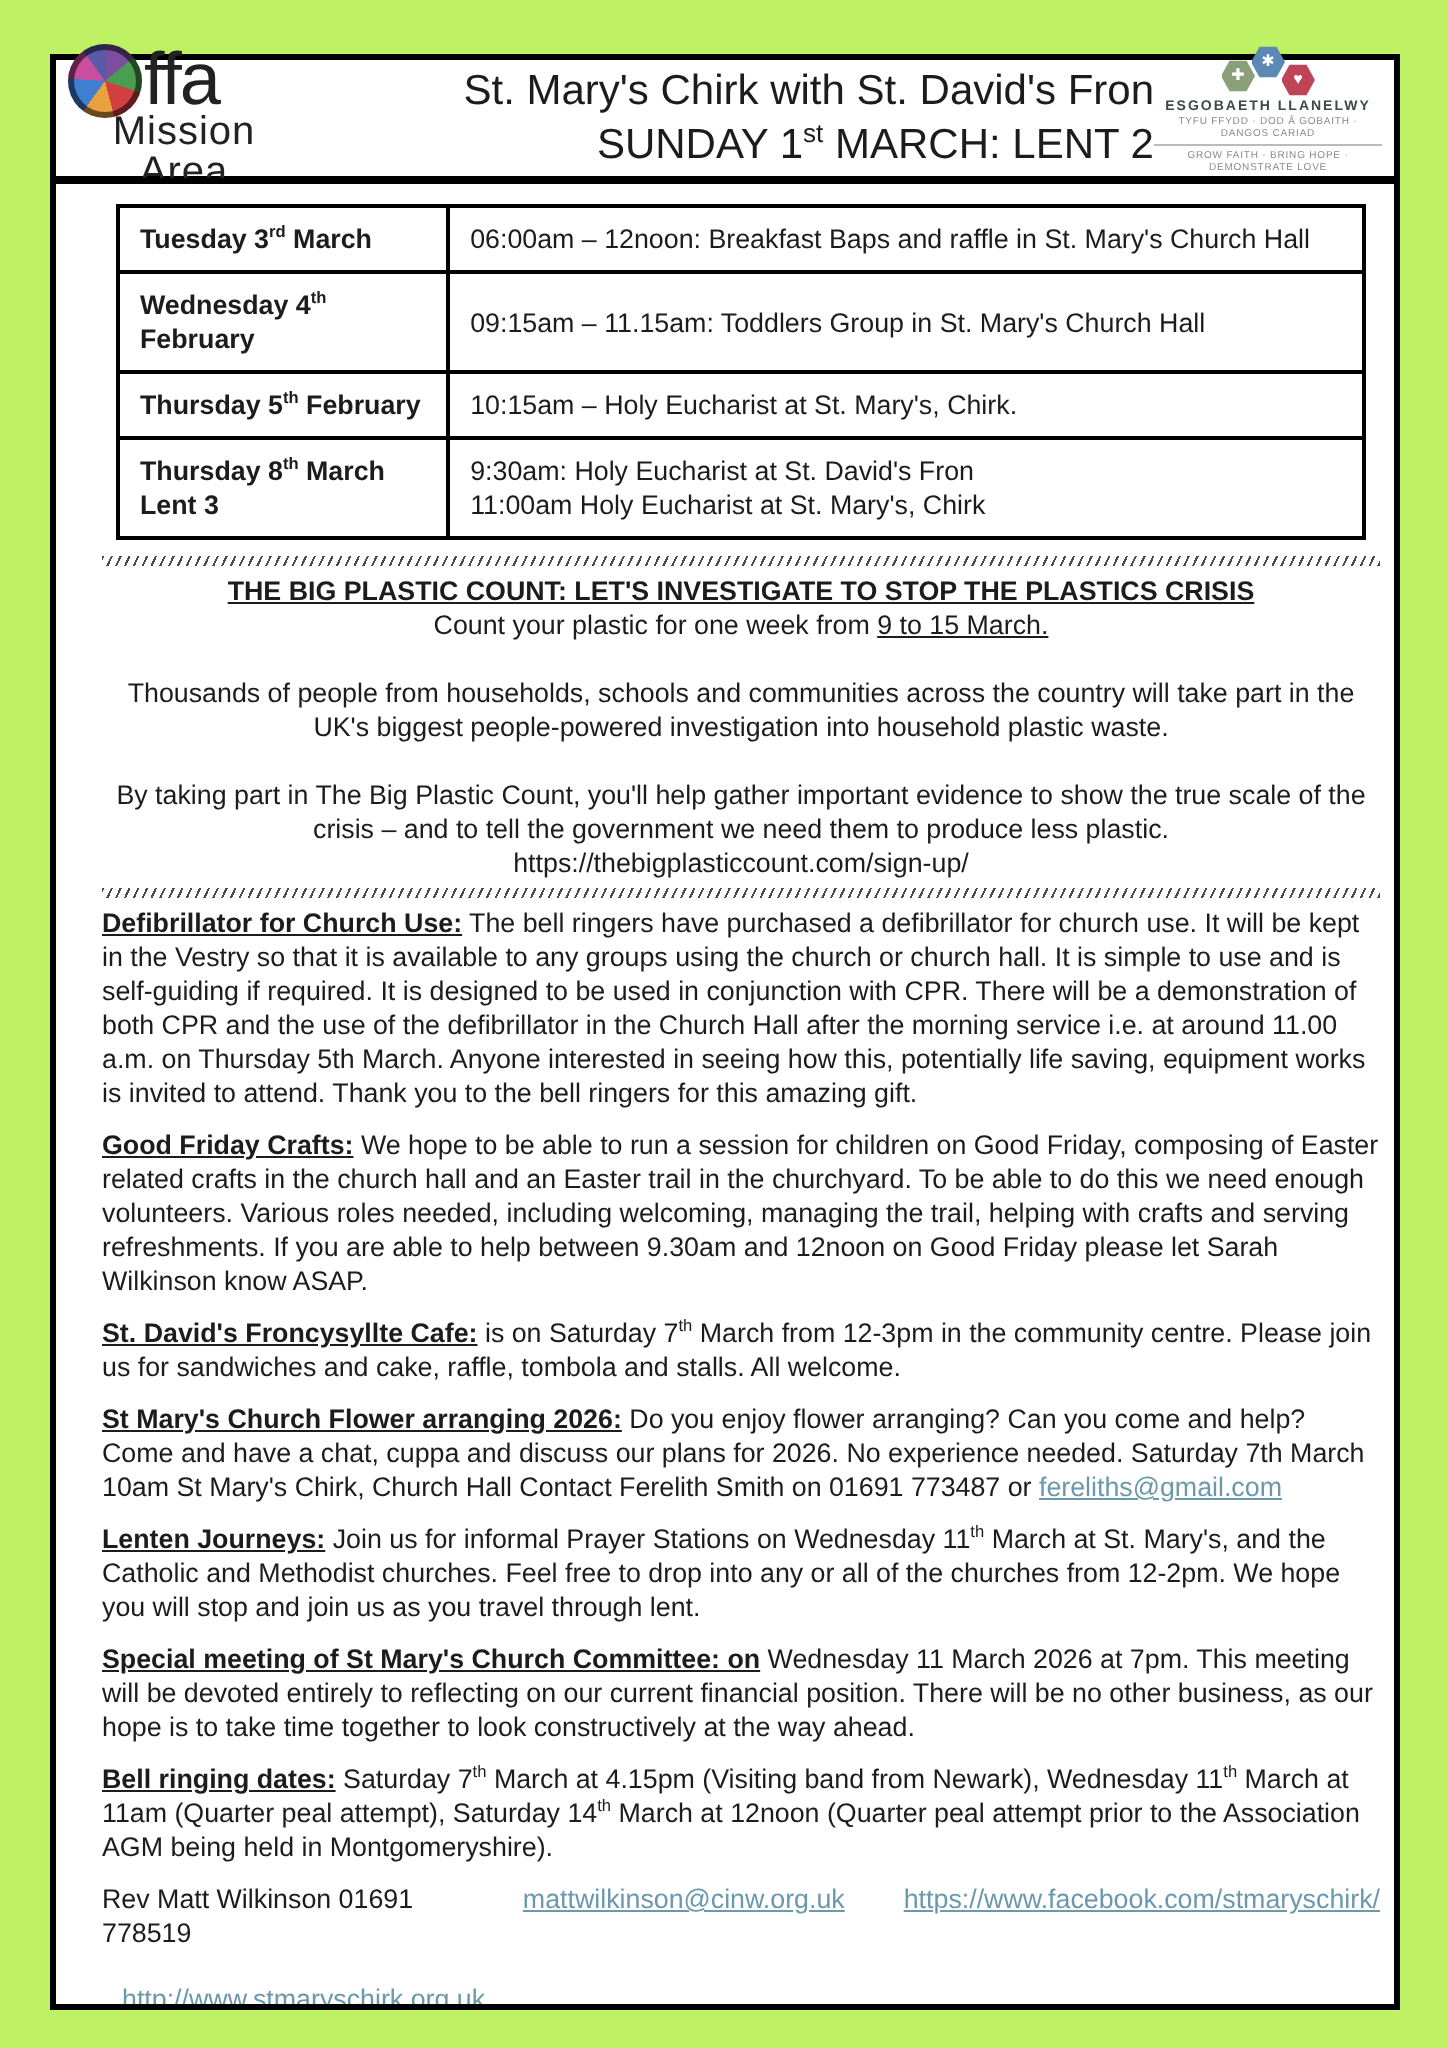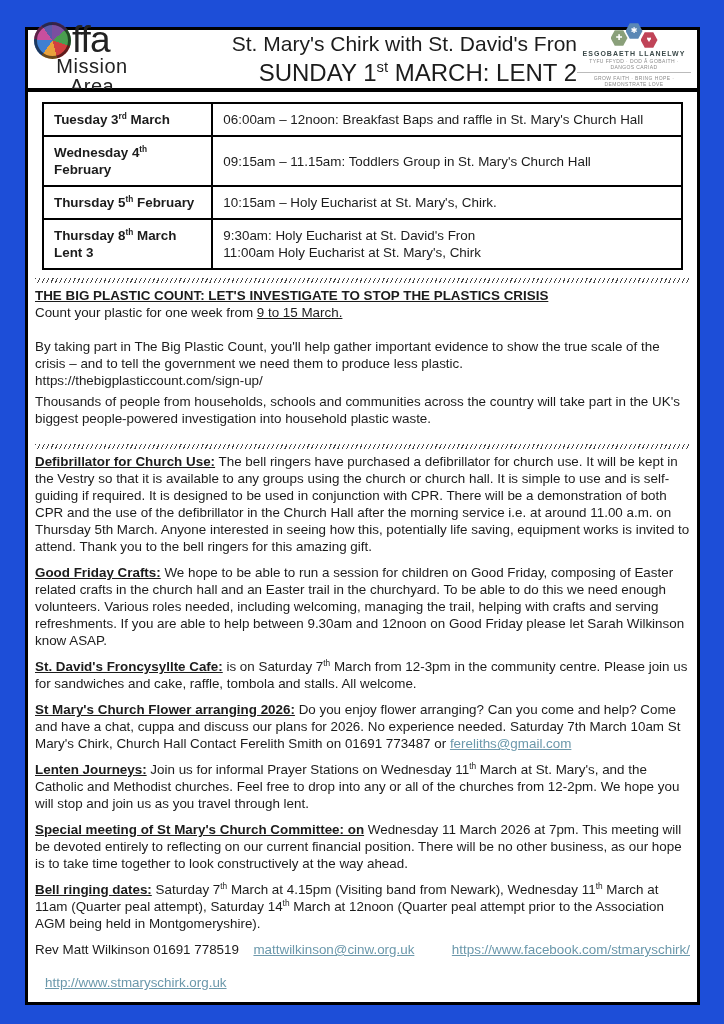--- a/index.html
+++ b/index.html
@@ -5,7 +5,7 @@
   * { margin:0; padding:0; box-sizing:border-box; }
   html,body { background:#fff; }
   .page {
-    position:relative; width:724px; height:1024px; background:#1d4ed8;
+    position:relative; width:724px; height:1024px; background:#bef264;
     font-family:"Liberation Sans", sans-serif; color:#1c1c1c; overflow:hidden;
   }
   

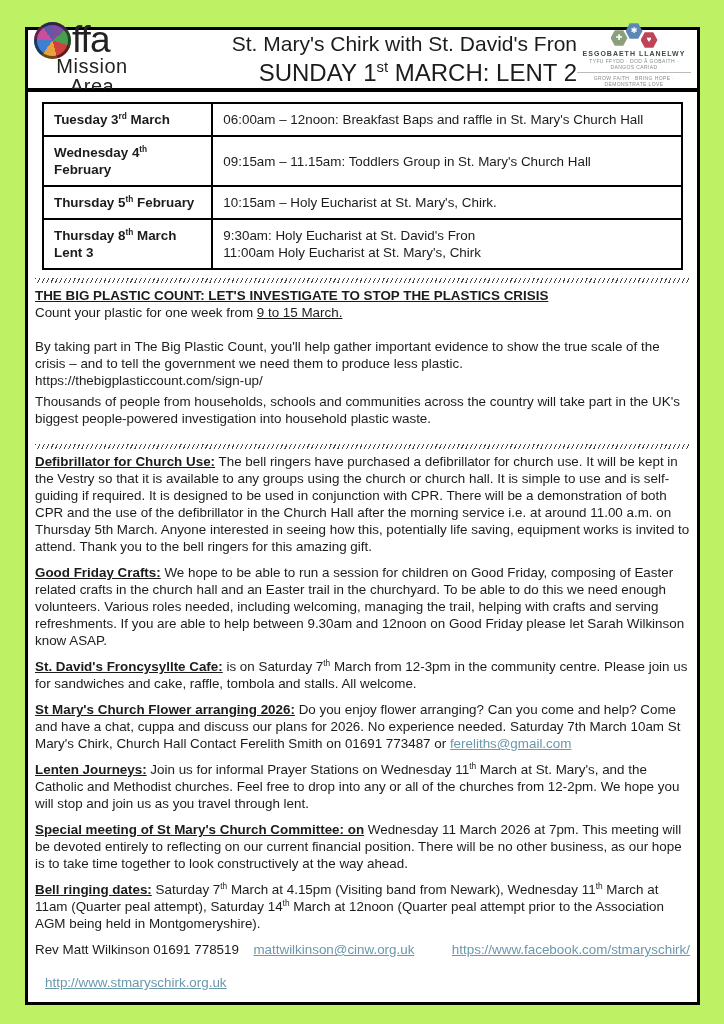--- a/index.html
+++ b/index.html
@@ -25,7 +25,7 @@
   .offa-sub { font-size:20px; color:#222; margin-top:-3px; letter-spacing:.5px;text-align:center; }
   .title-block { flex:1; text-align:right; }
   .title1 { font-size:21px; line-height:1.35; }
-  .title2 { font-size:24px; line-height:1.25; }
+  .title2 { font-size:21px; line-height:1.25; }
   
   .diocese-logo { width:120px; text-align:center; padding-right:6px; }
   .hex-row { display:flex; justify-content:center; align-items:flex-start; height:26px; }

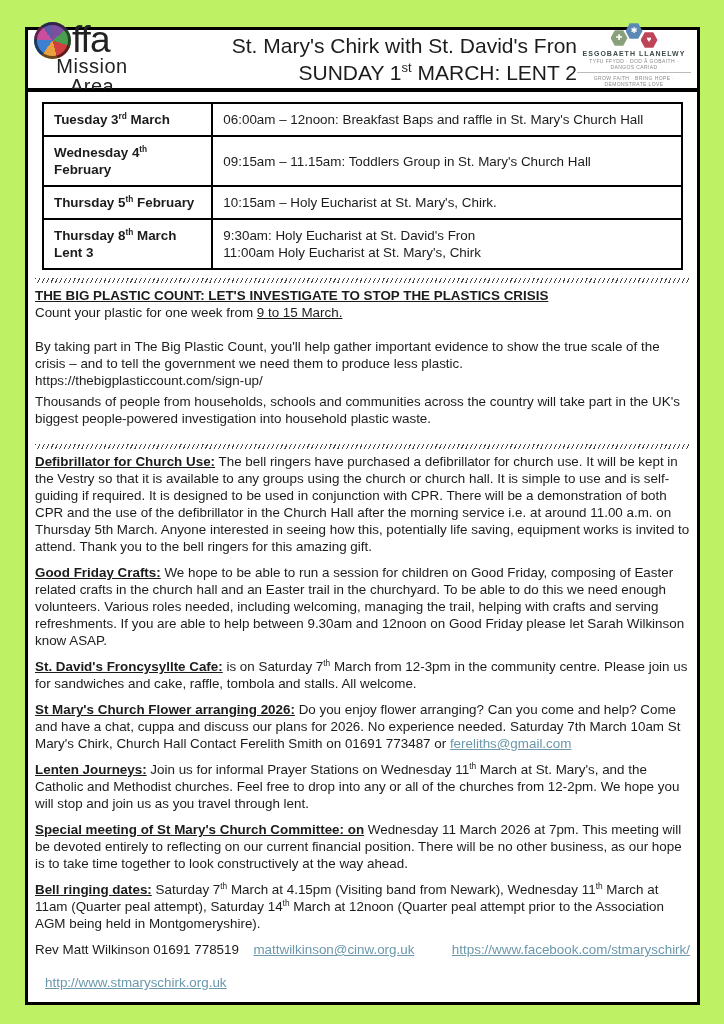--- a/index.html
+++ b/index.html
@@ -44,7 +44,7 @@
   
   .body-box {
     position:absolute; left:25px; top:89px; width:675px; height:916px;
-    border:3px solid #000; background:#fff; padding:6px 7px 0 7px; overflow:hidden;
+    border:3px solid #000; background:#fff; padding:6px 7px 0 23px; overflow:hidden;
     font-size:13.4px; line-height:17px;
   }
   table.schedule { border-collapse:collapse; width:calc(100% - 14px); margin:4px 7px 8px 7px; }

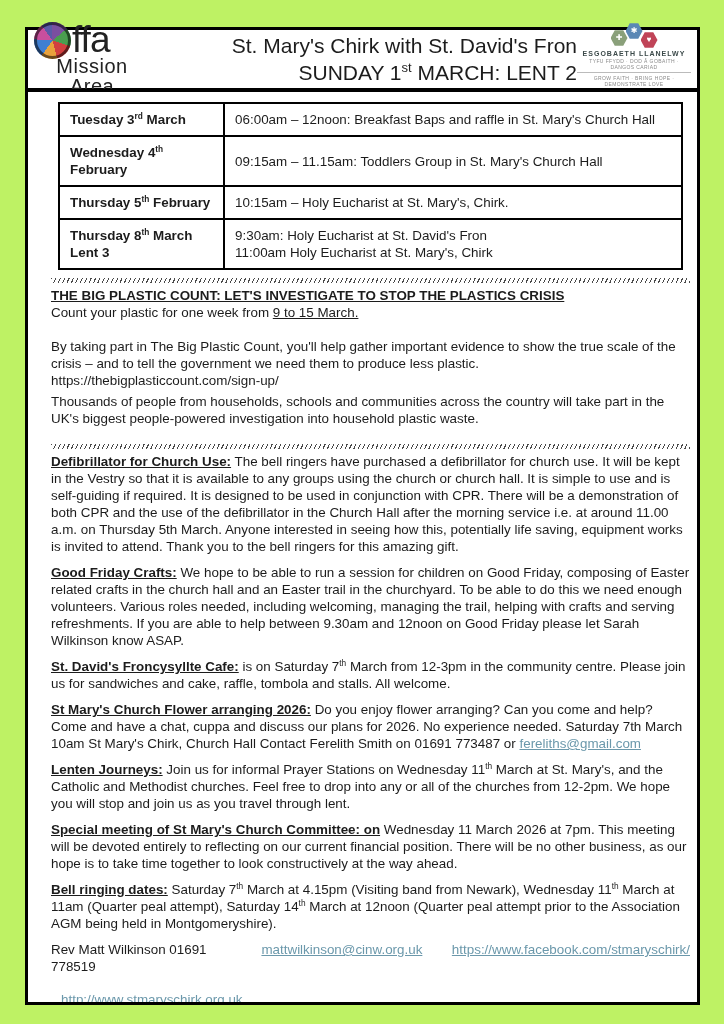--- a/index.html
+++ b/index.html
@@ -54,7 +54,7 @@
     height:5px; margin:3px 0 4px 0;
     background:repeating-linear-gradient(115deg, #4a4a4a 0 1px, transparent 1px 4px);
   }
-  .para { margin:0; }
+  .para { margin:0;text-align:center; }
   .gap-after { margin-bottom:17px; }
   .small-gap-after { margin-bottom:4px; }
   .notice { margin:0 0 9px 0; }

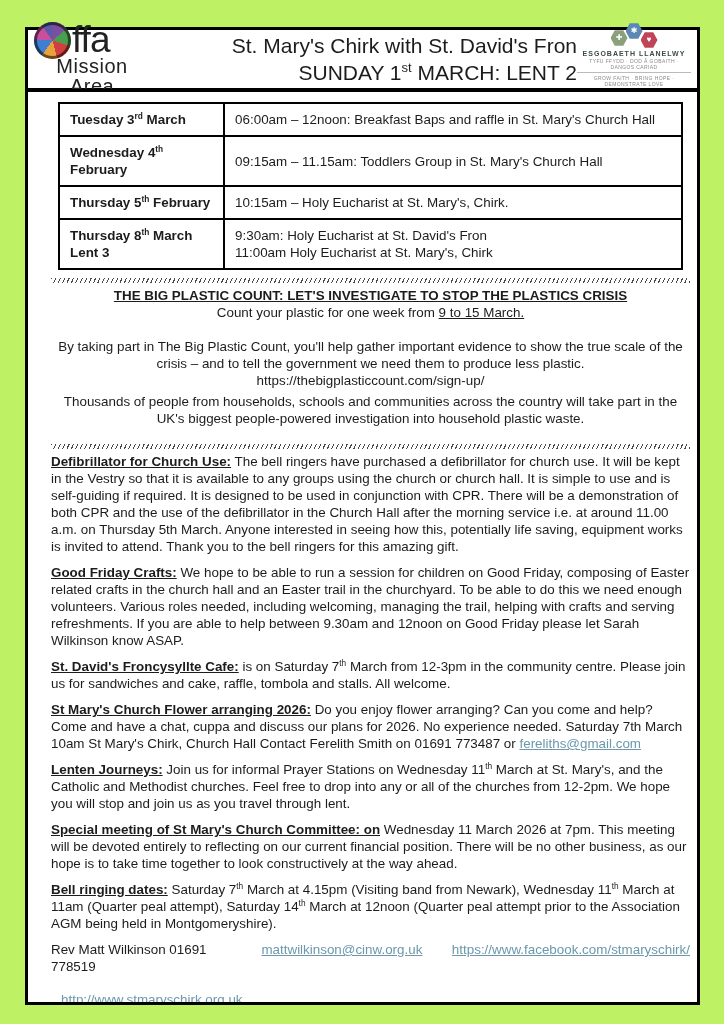--- a/index.html
+++ b/index.html
@@ -124,8 +124,8 @@
     <div>
       <p class="para"><span class="bu">THE BIG PLASTIC COUNT: LET'S INVESTIGATE TO STOP THE PLASTICS CRISIS</span></p>
       <p class="para gap-after"><span>Count your plastic for one week from </span><span class="u">9 to 15 March.</span></p>
+      <p class="para gap-after"><span>Thousands of people from households, schools and communities across the country will take part in the UK's biggest people-powered investigation into household plastic waste.</span></p>
       <p class="para small-gap-after"><span>By taking part in The Big Plastic Count, you'll help gather important evidence to show the true scale of the crisis – and to tell the government we need them to produce less plastic.</span><br><span>https://thebigplasticcount.com/sign-up/</span></p>
-      <p class="para gap-after"><span>Thousands of people from households, schools and communities across the country will take part in the UK's biggest people-powered investigation into household plastic waste.</span></p>
     </div>
 
     <div class="zigzag"></div>

